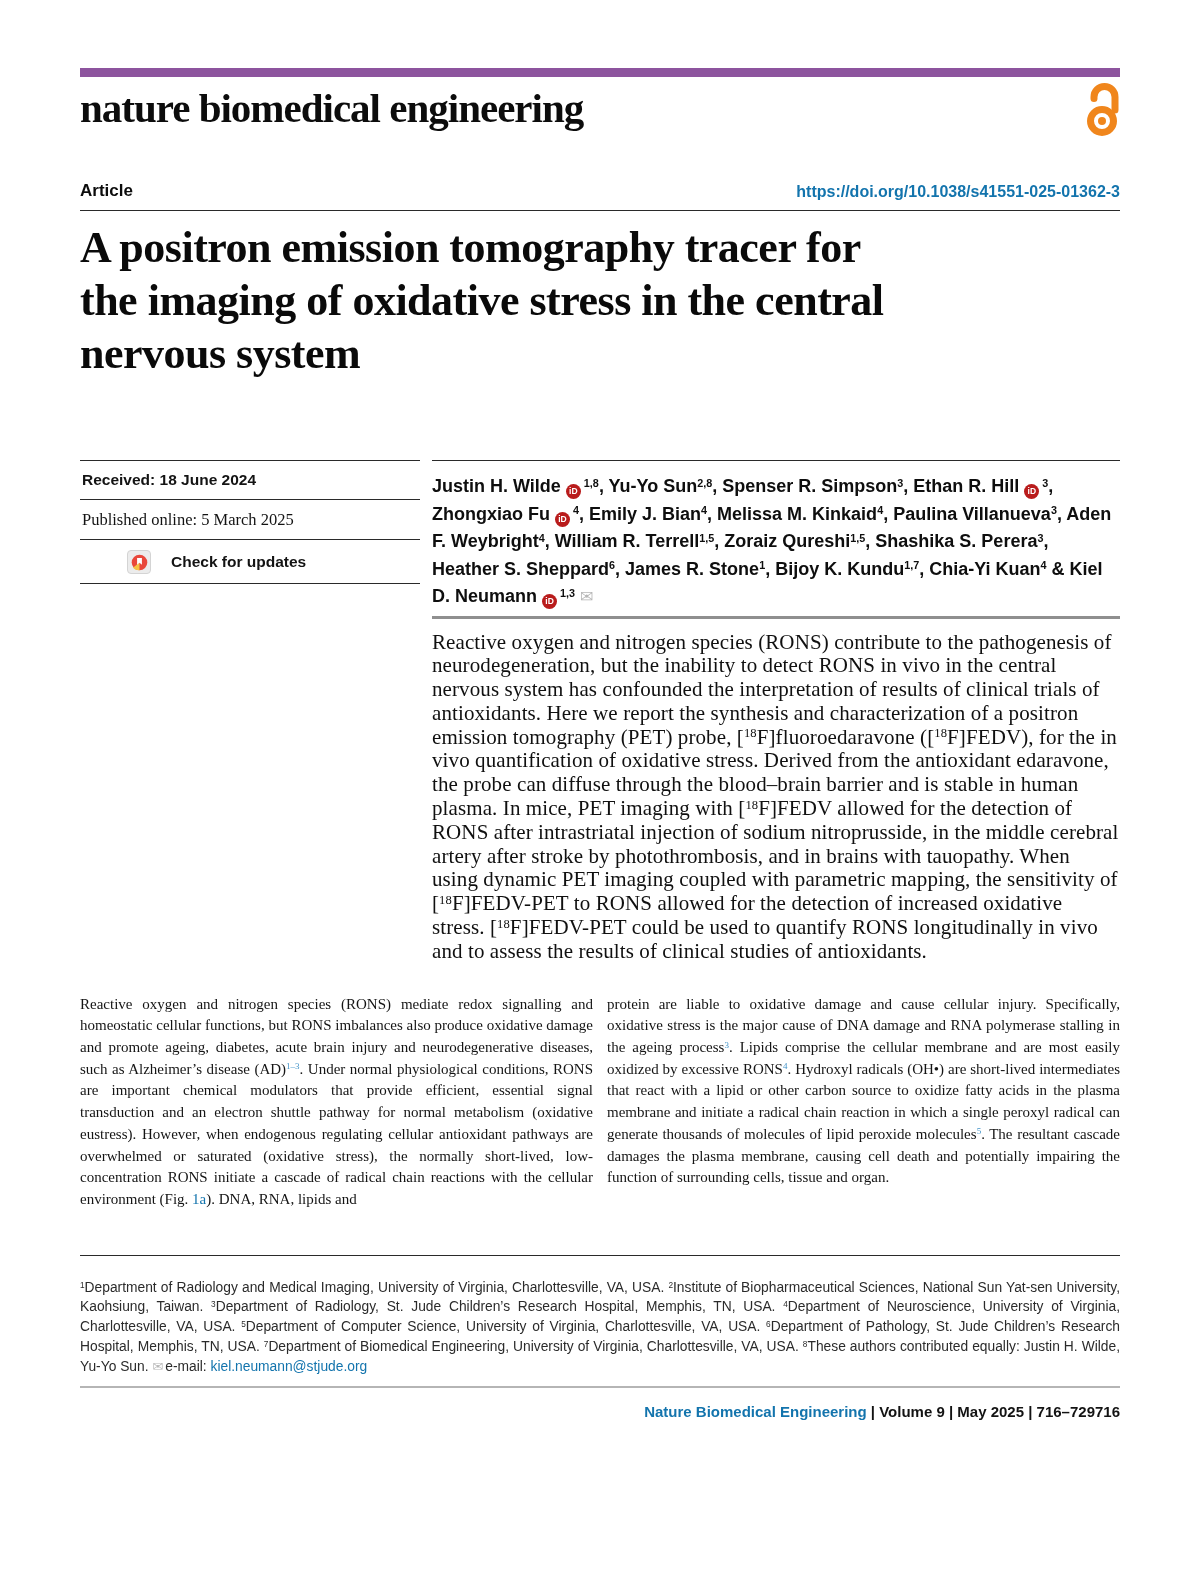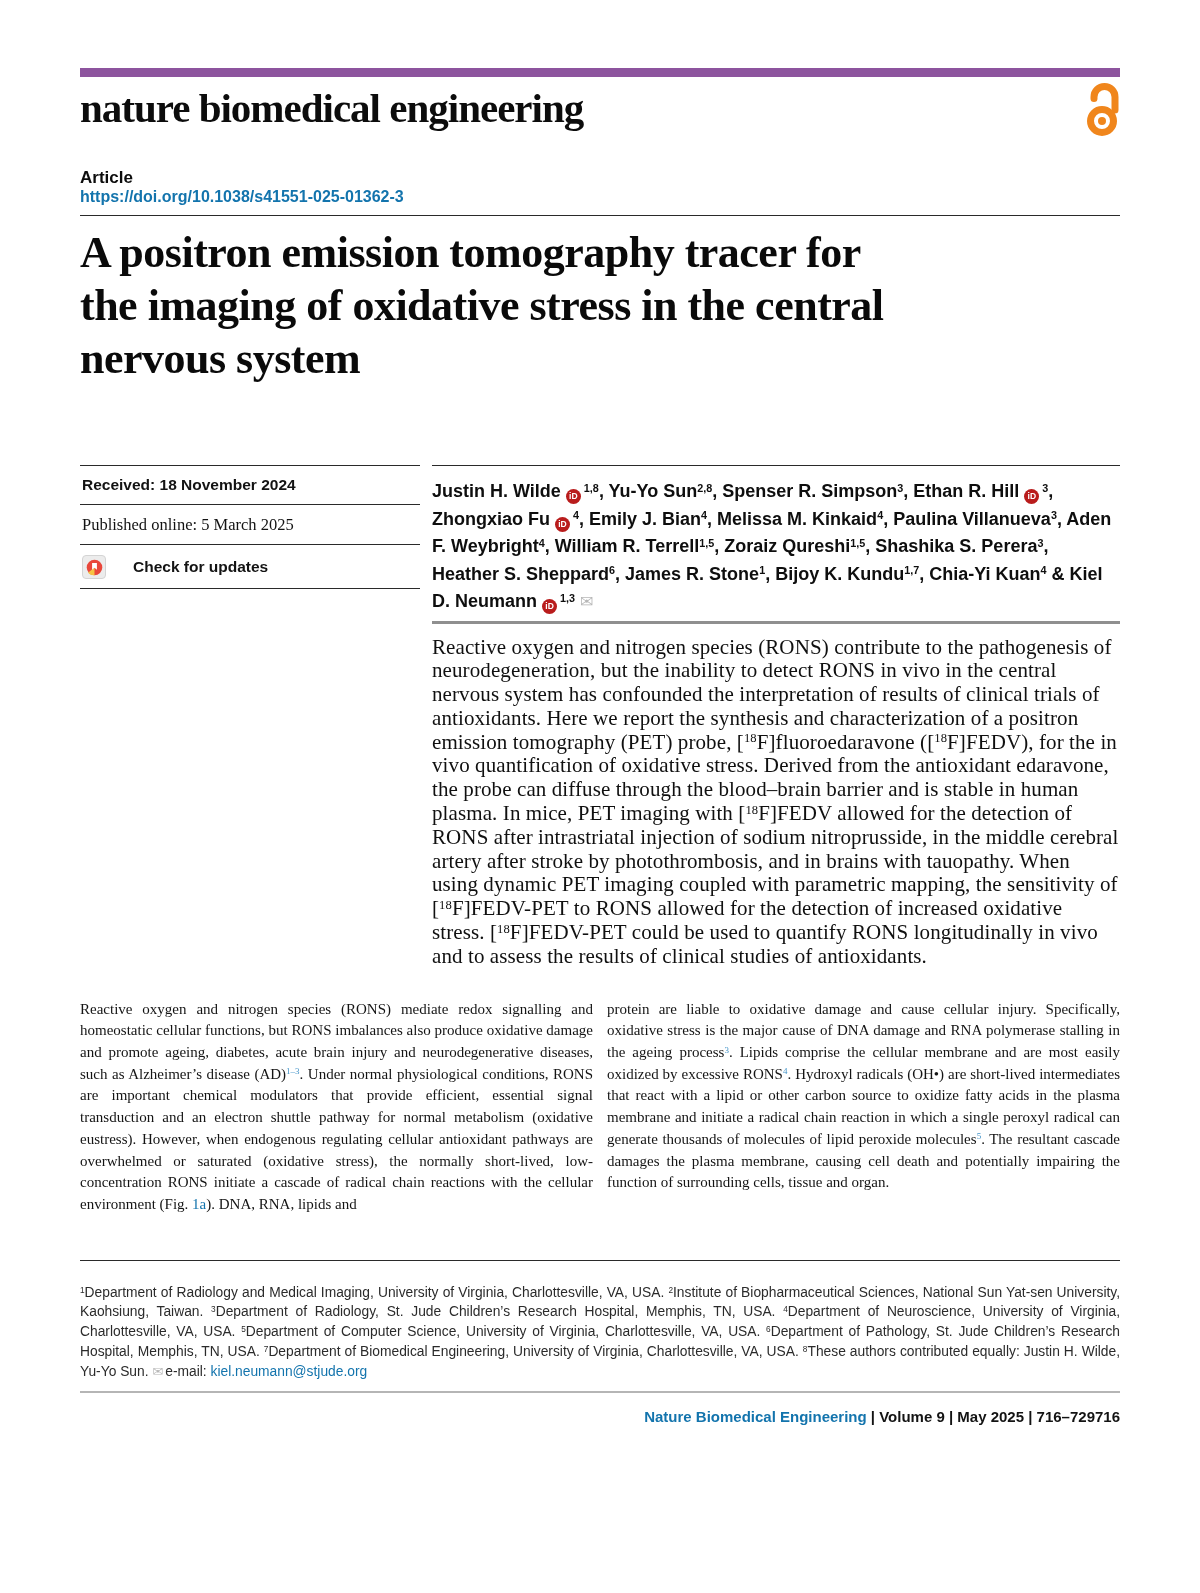--- a/index.html
+++ b/index.html
@@ -20,7 +20,7 @@
     letter-spacing:-1px;margin-top:7px;color:#0c0c0c;
   }
   .oa-logo{position:absolute;top:80px;right:78px;color:var(--orange);}
-  .article-row{display:flex;justify-content:space-between;margin-top:36px;flex-direction:column;}
+  .article-row{display:flex;justify-content:space-between;align-items:flex-end;margin-top:49px;}
   .article-label{font-size:17px;font-weight:700;color:#0c0c0c;}
   .doi-link{font-size:16px;font-weight:700;color:var(--link);text-decoration:none;cursor:pointer;}
   .rule-dark{border:none;border-top:1.6px solid #2a2a2a;margin:9px 0 0 0;}

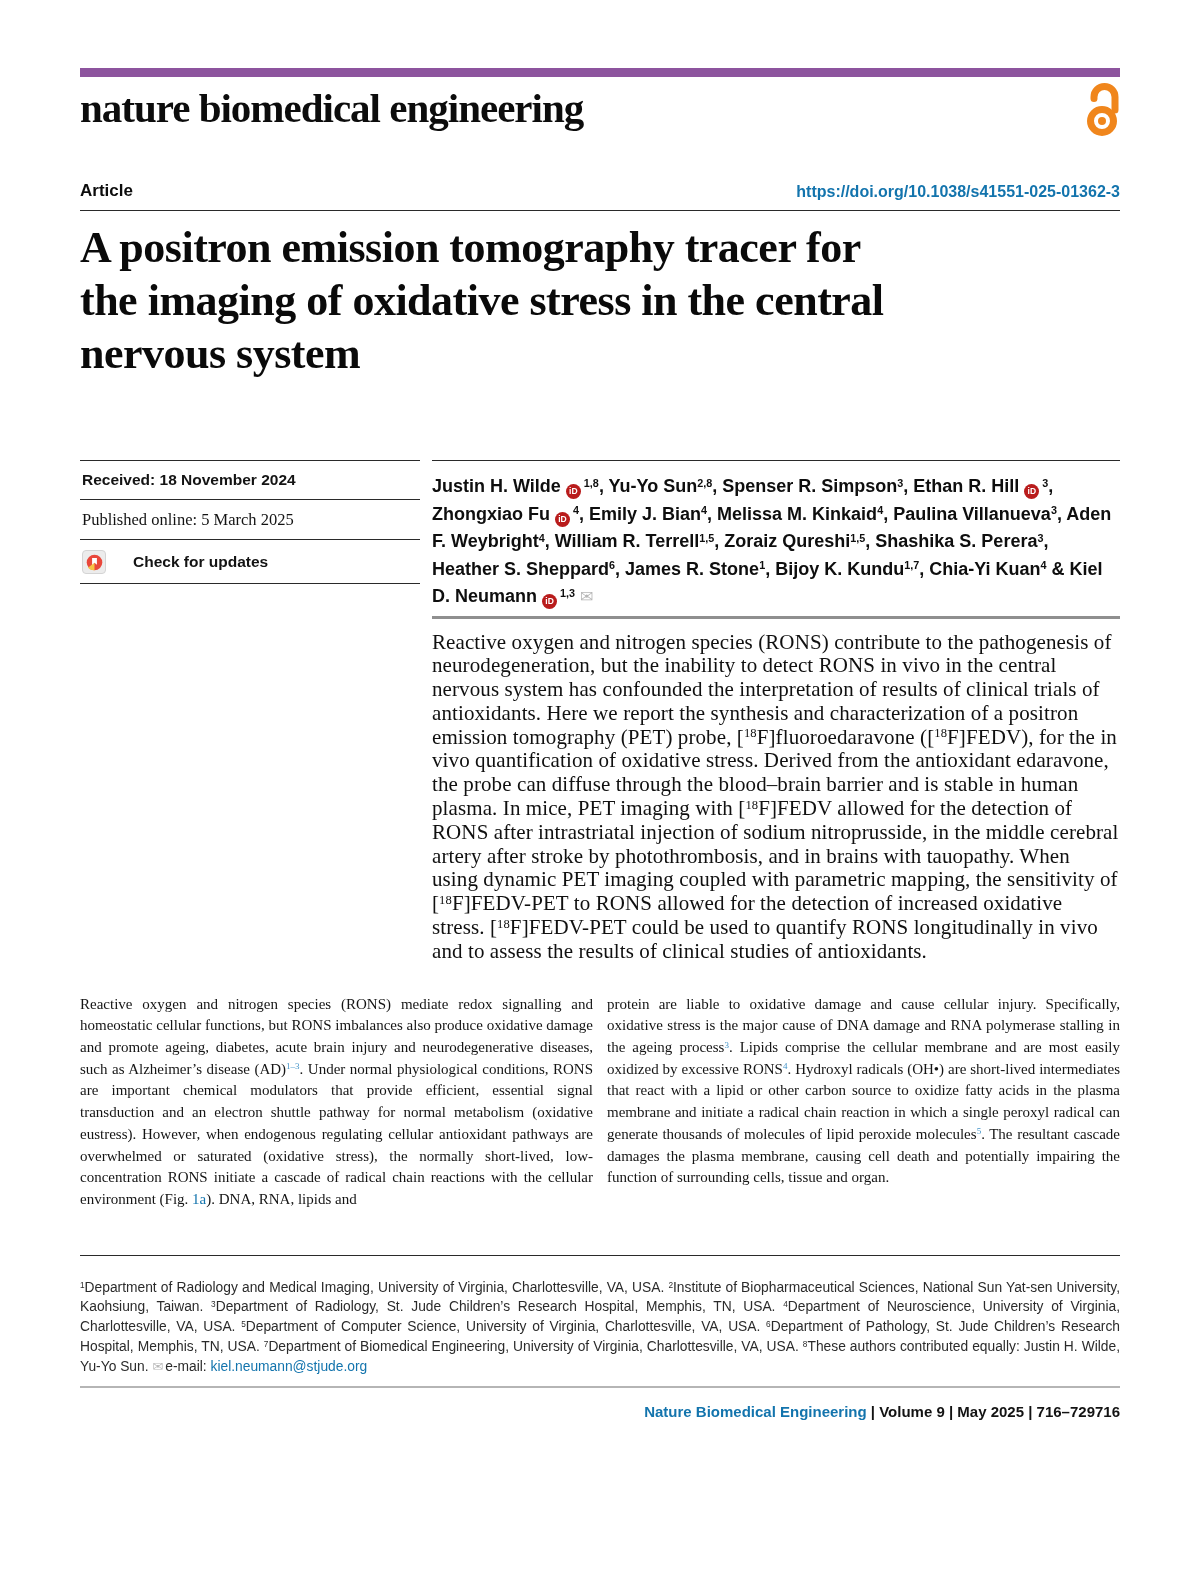--- a/index.html
+++ b/index.html
@@ -108,7 +108,7 @@
 
   <div class="meta">
     <div class="sidebar">
-      <div class="sidebar-row">Received: 18 November 2024</div>
+      <div class="sidebar-row">Received: 18 June 2024</div>
       <div class="sidebar-row serif">Published online: 5 March 2025</div>
       <div class="sidebar-row last">
         <span class="check">

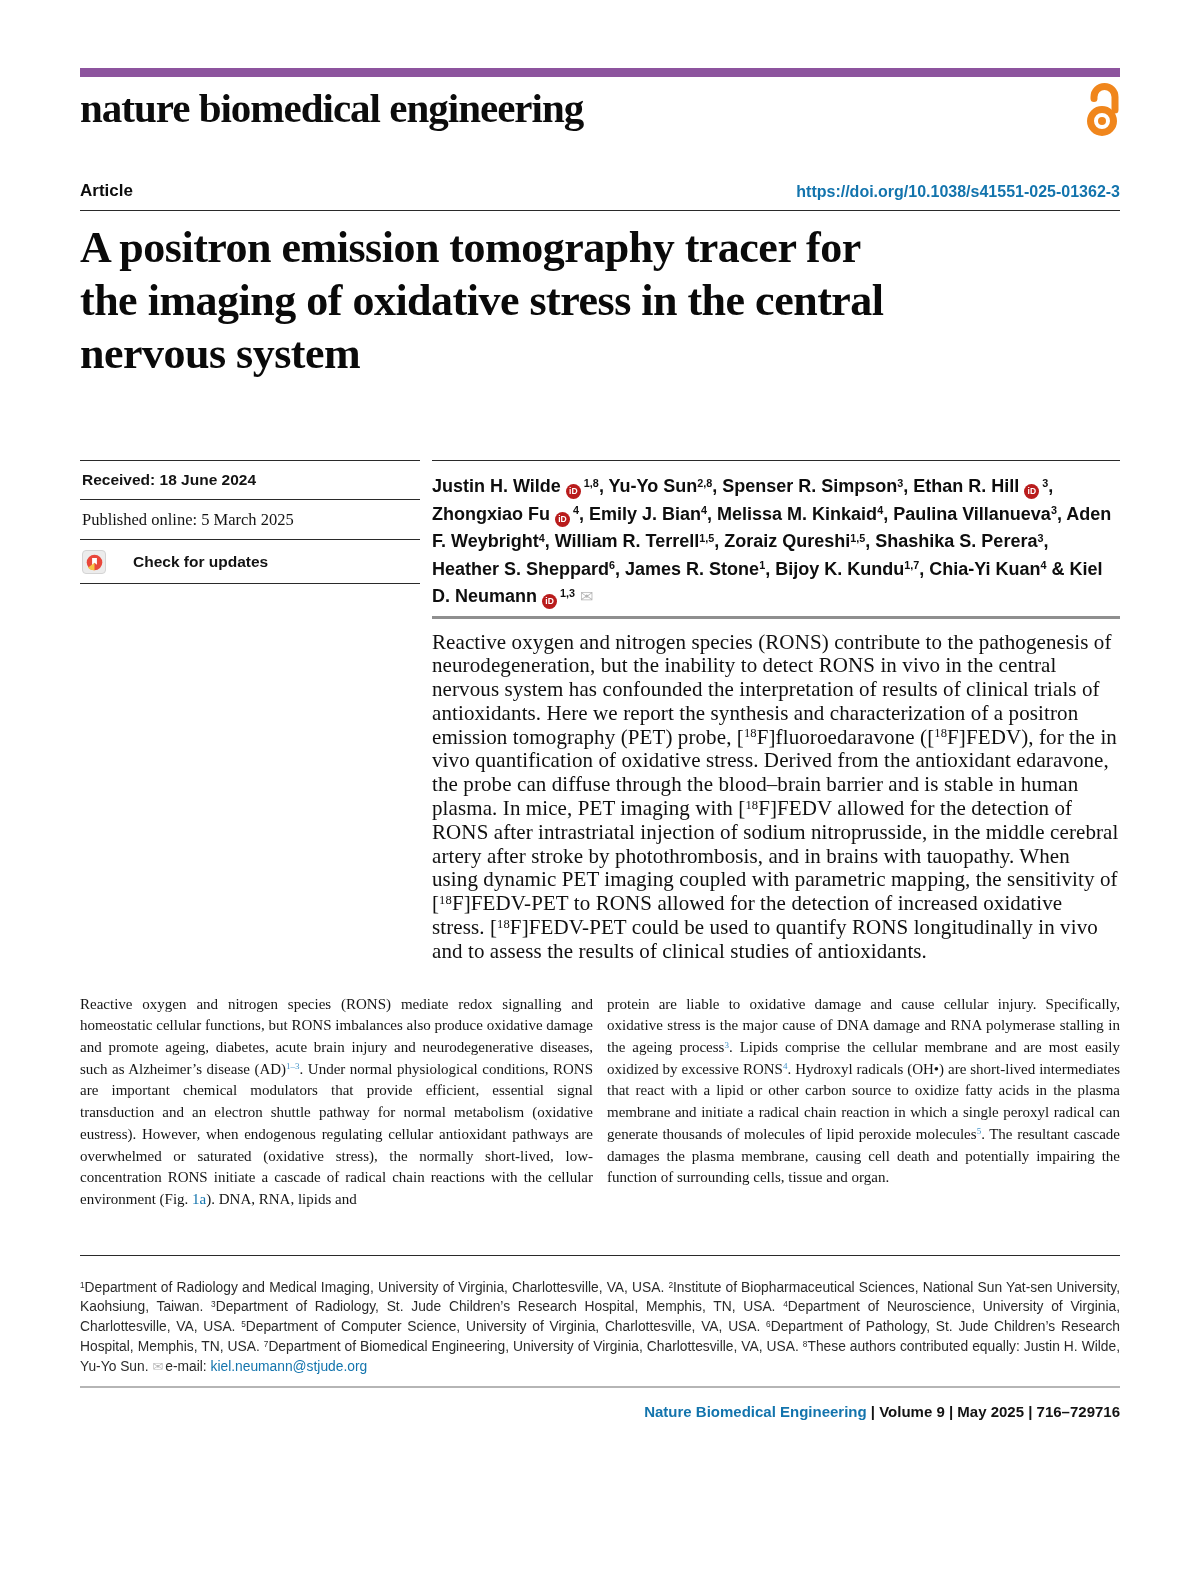--- a/index.html
+++ b/index.html
@@ -36,7 +36,7 @@
   }
   .sidebar-row.serif{font-family:"Liberation Serif",serif;font-weight:400;font-size:16.5px;}
   .sidebar-row.last{border-bottom:1.6px solid #2a2a2a;}
-  .check{display:flex;align-items:center;gap:27px;cursor:pointer;}
+  .check{display:flex;align-items:center;gap:20px;cursor:pointer;margin-left:45px;}
   .crossmark{
     width:22px;height:22px;border-radius:4px;background:#ececec;border:1px solid #d4d4d4;
     display:flex;align-items:center;justify-content:center;flex:none;

